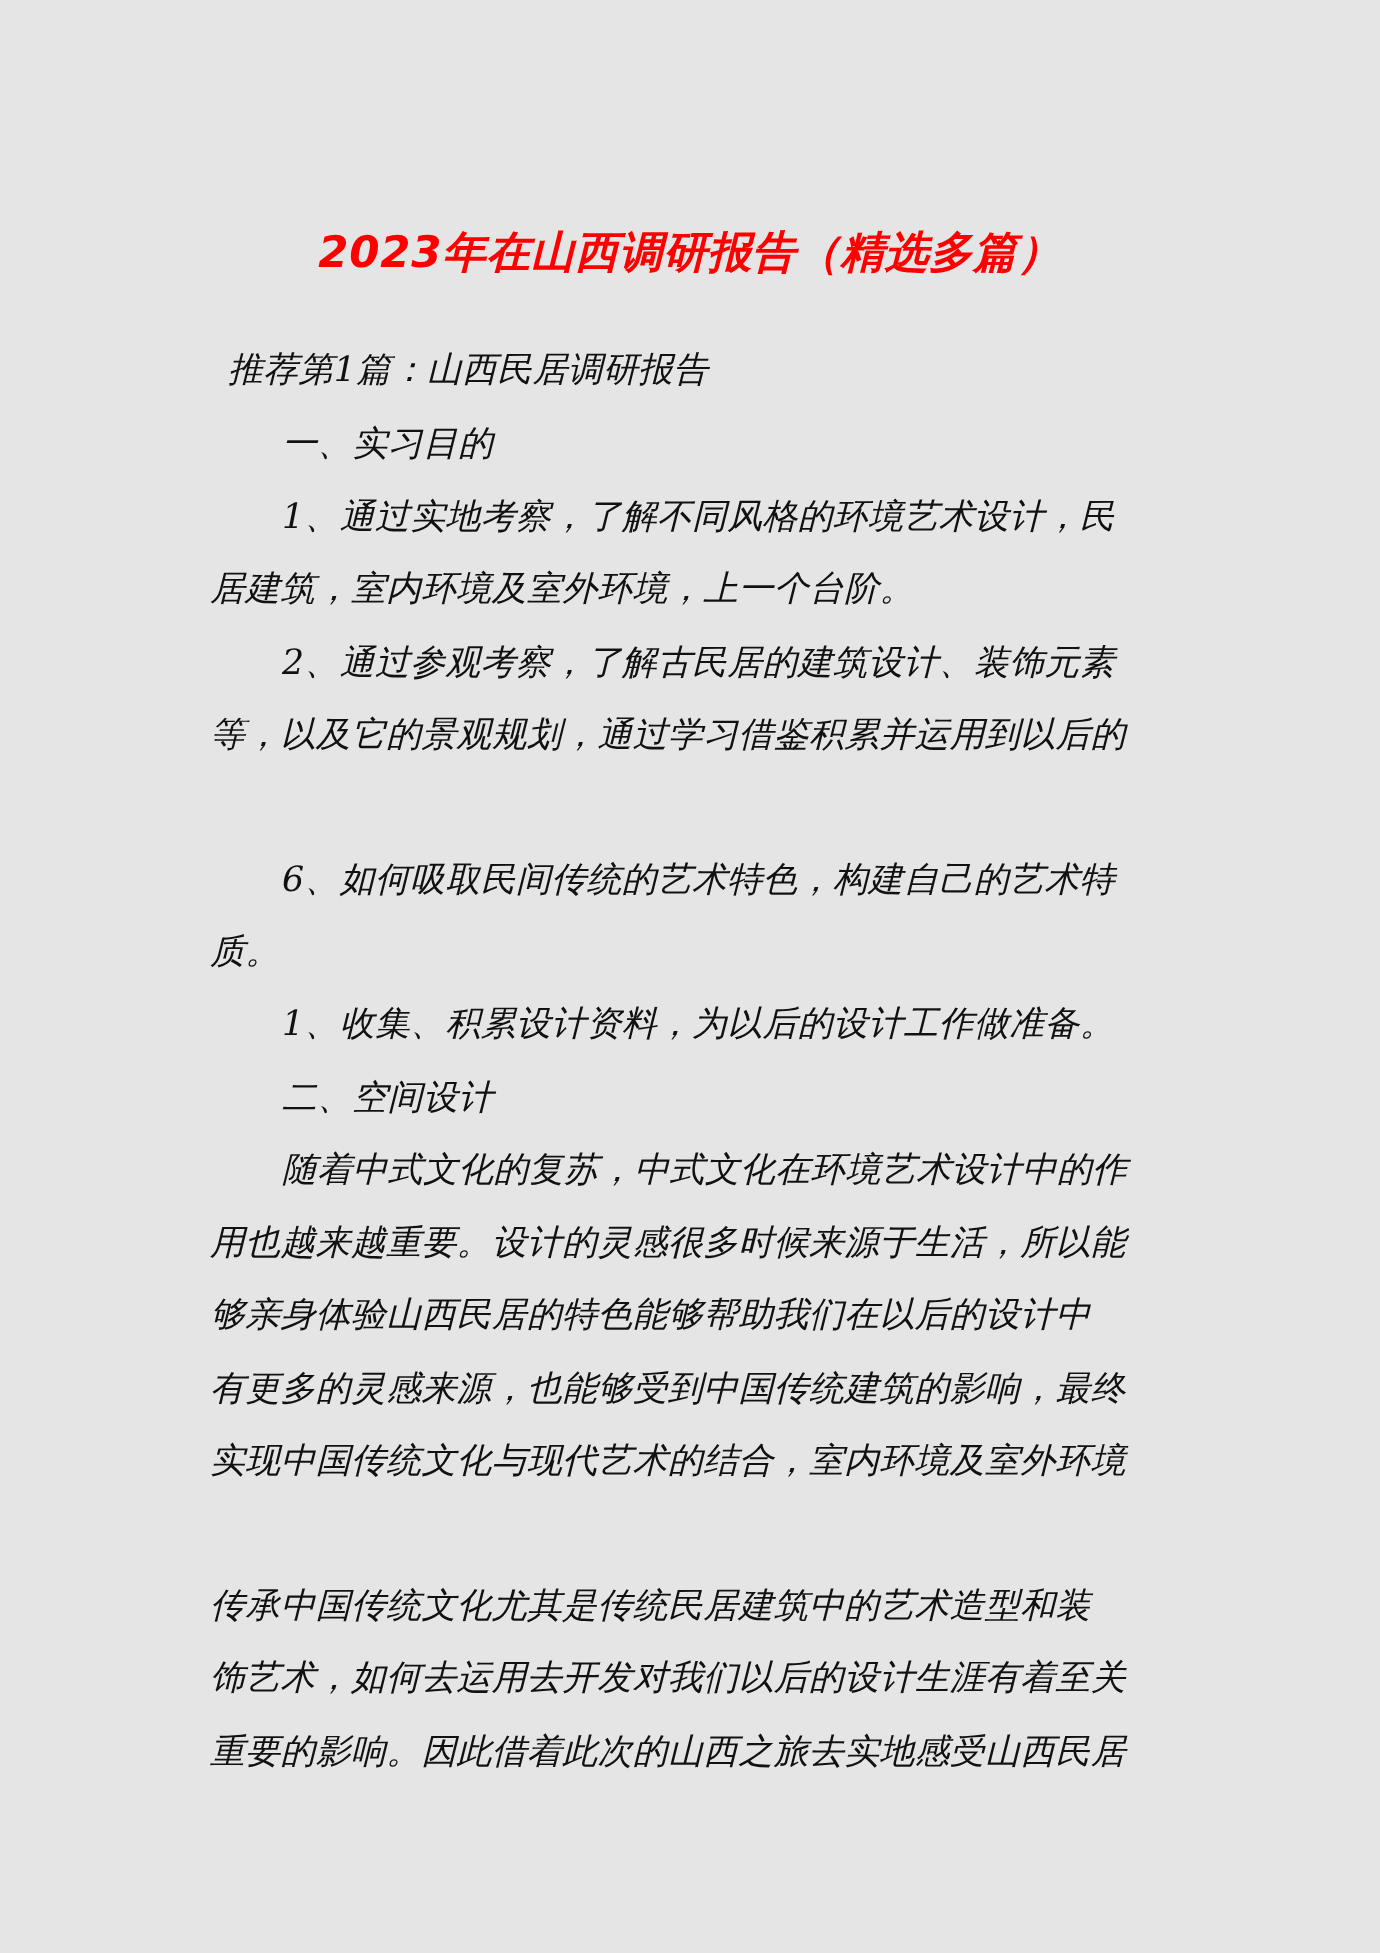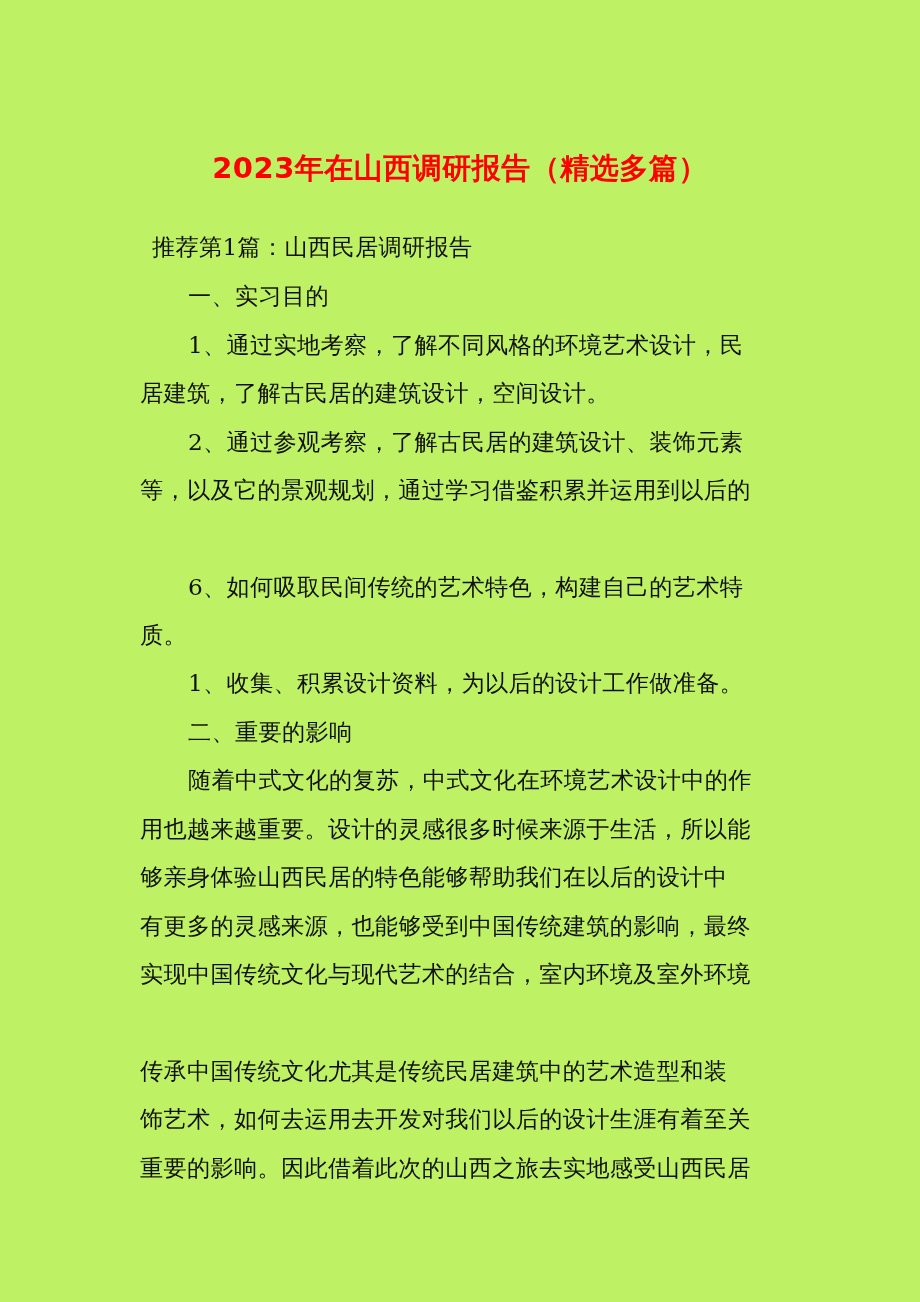--- a/index.html
+++ b/index.html
@@ -20,7 +20,8 @@
       left: 0; top: 0;
       width: 920px;
       height: 1302px;
-      background: #bef264;
+      background: #e5e5e5;
+      font-style: italic;
     }
     .title {
       position: absolute;

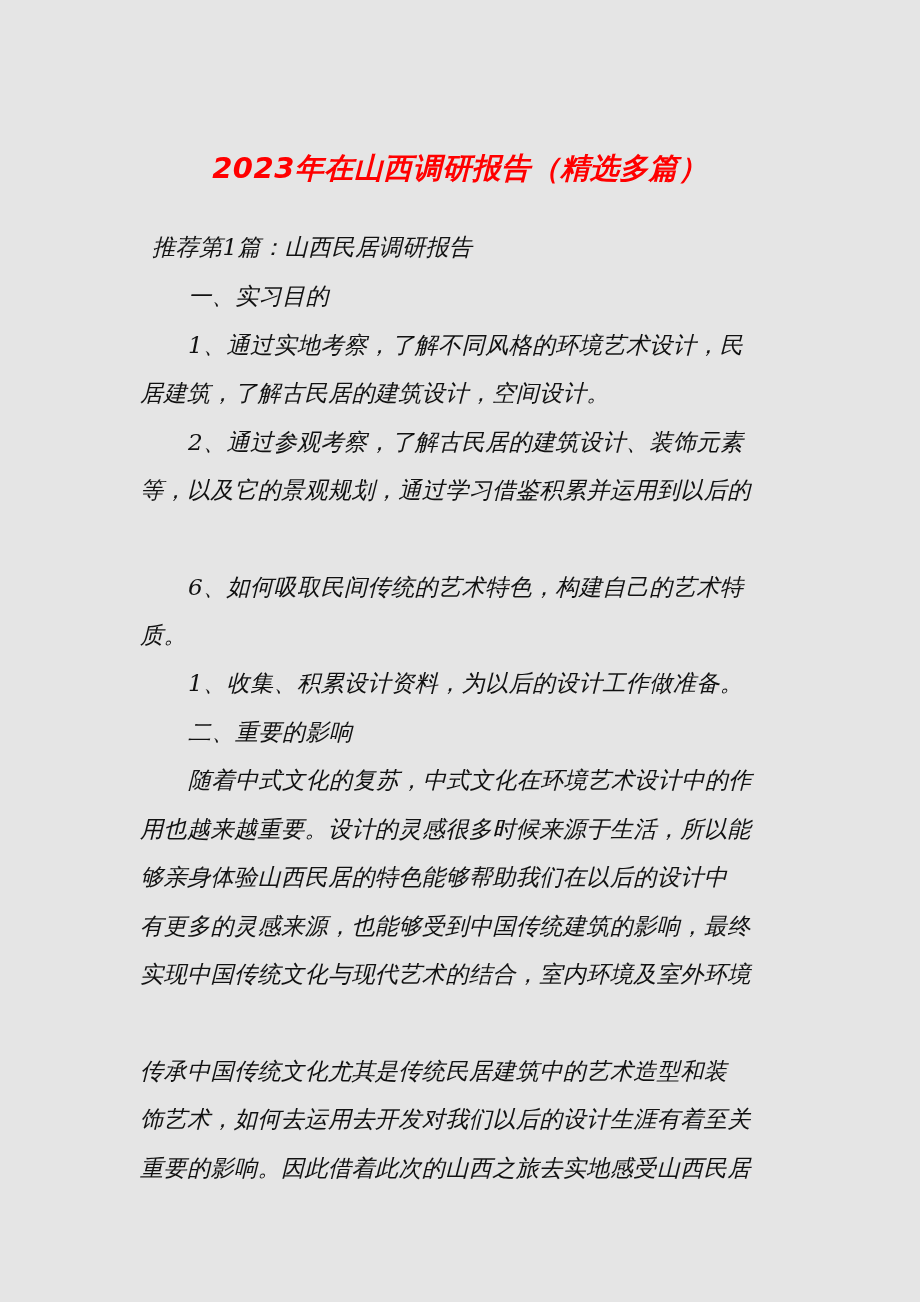--- a/index.html
+++ b/index.html
@@ -58,7 +58,7 @@
   <div class="line sub" style="top:232px">推荐第1篇：山西民居调研报告</div>
   <div class="line indent" style="top:281px">一、实习目的</div>
   <div class="line indent" style="top:330px">1、通过实地考察，了解不同风格的环境艺术设计，民</div>
-  <div class="line" style="top:378px">居建筑，了解古民居的建筑设计，空间设计。</div>
+  <div class="line" style="top:378px">居建筑，室内环境及室外环境，上一个台阶。</div>
   <div class="line indent" style="top:427px">2、通过参观考察，了解古民居的建筑设计、装饰元素</div>
   <div class="line" style="top:475px">等，以及它的景观规划，通过学习借鉴积累并运用到以后的</div>
   <div class="line indent" style="top:572px">6、如何吸取民间传统的艺术特色，构建自己的艺术特</div>

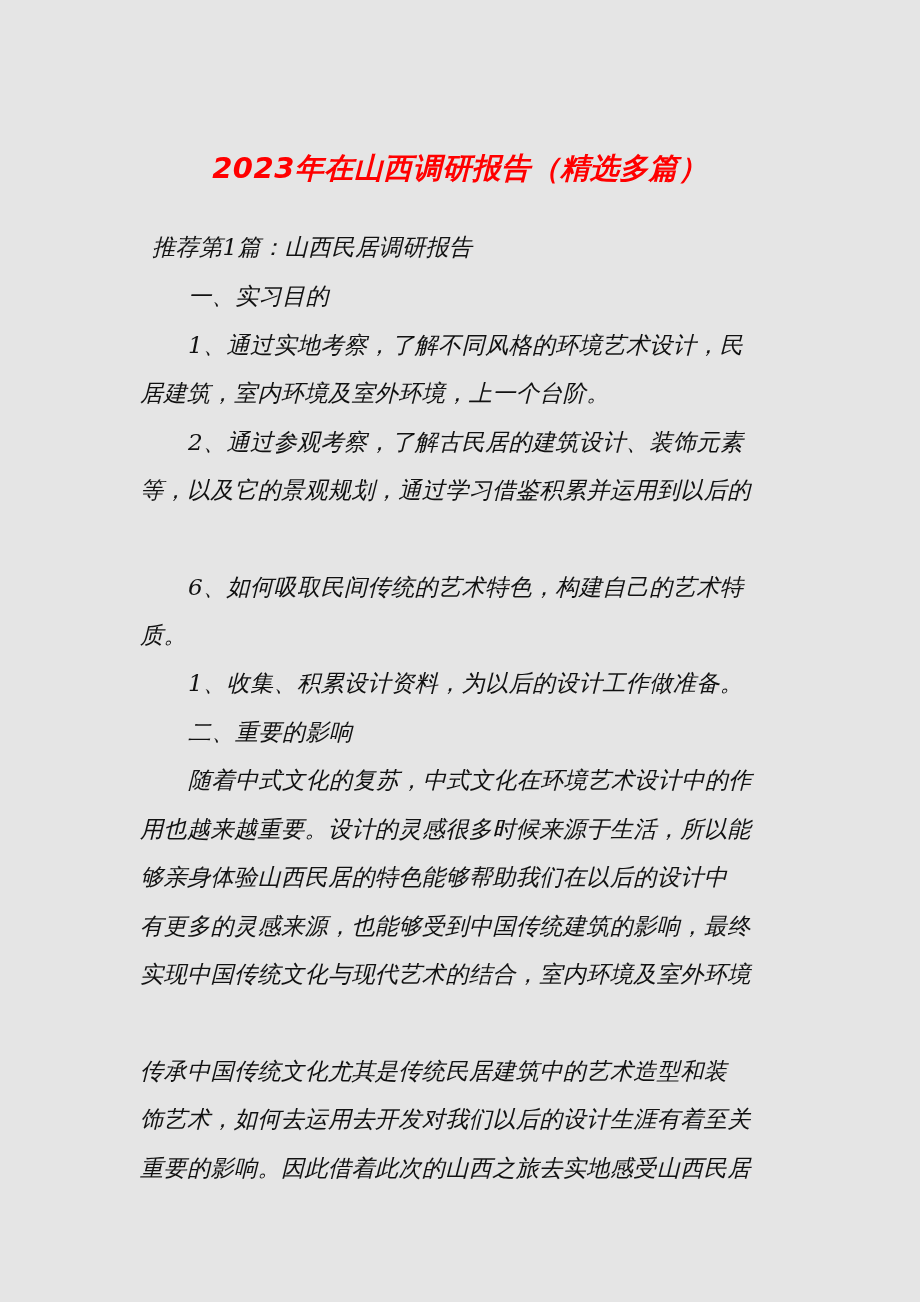--- a/index.html
+++ b/index.html
@@ -64,7 +64,7 @@
   <div class="line indent" style="top:572px">6、如何吸取民间传统的艺术特色，构建自己的艺术特</div>
   <div class="line" style="top:620px">质。</div>
   <div class="line indent" style="top:668px">1、收集、积累设计资料，为以后的设计工作做准备。</div>
-  <div class="line indent" style="top:717px">二、重要的影响</div>
+  <div class="line indent" style="top:717px">二、空间设计</div>
   <div class="line indent" style="top:765px">随着中式文化的复苏，中式文化在环境艺术设计中的作</div>
   <div class="line" style="top:814px">用也越来越重要。设计的灵感很多时候来源于生活，所以能</div>
   <div class="line" style="top:862px">够亲身体验山西民居的特色能够帮助我们在以后的设计中</div>

